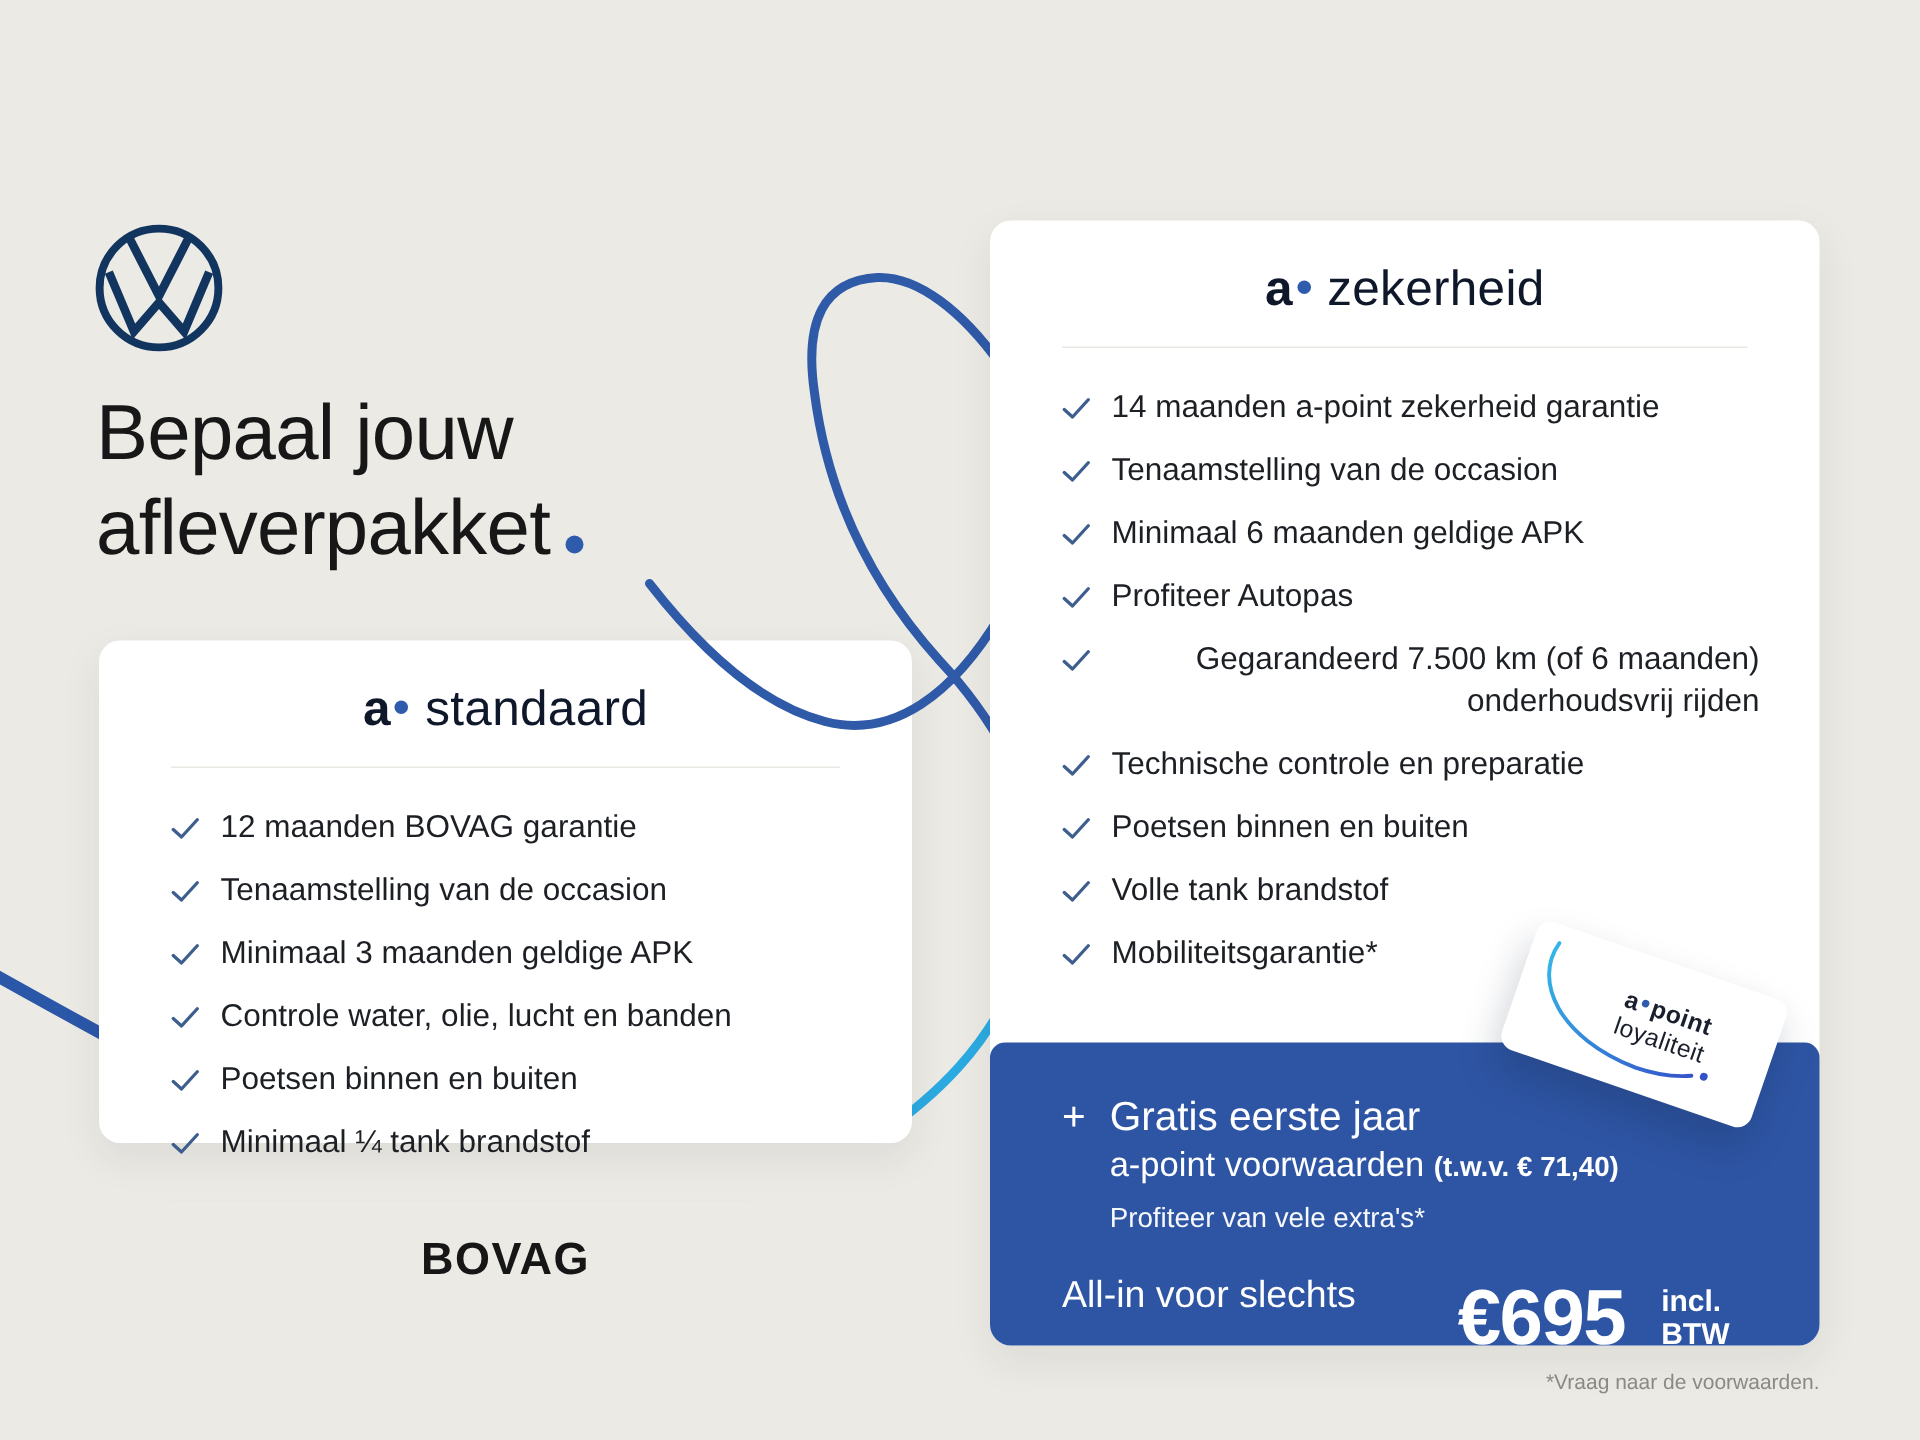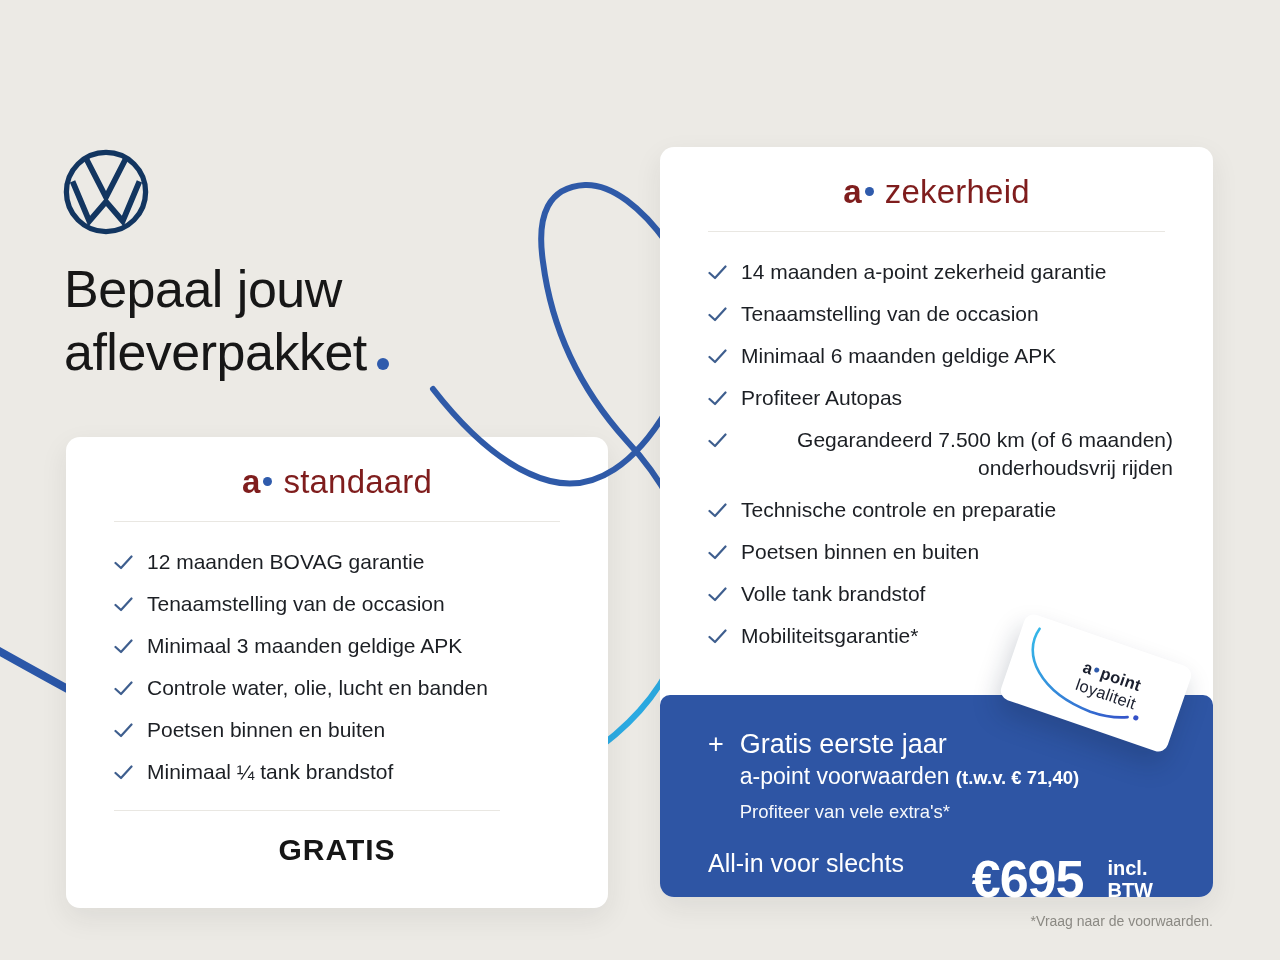--- a/index.html
+++ b/index.html
@@ -45,7 +45,7 @@
   .card-standard{left:66px;top:437px;width:542px;height:471px;z-index:2}
   .card-zekerheid{left:660px;top:147px;width:553px;height:750px;z-index:4}
   .card-title{
-    text-align:center;padding-top:26px;font-size:33px;color:#7f1d1d;
+    text-align:center;padding-top:26px;font-size:33px;color:#0f172a;
     letter-spacing:0.2px;
   }
   .brand-a{font-weight:700}

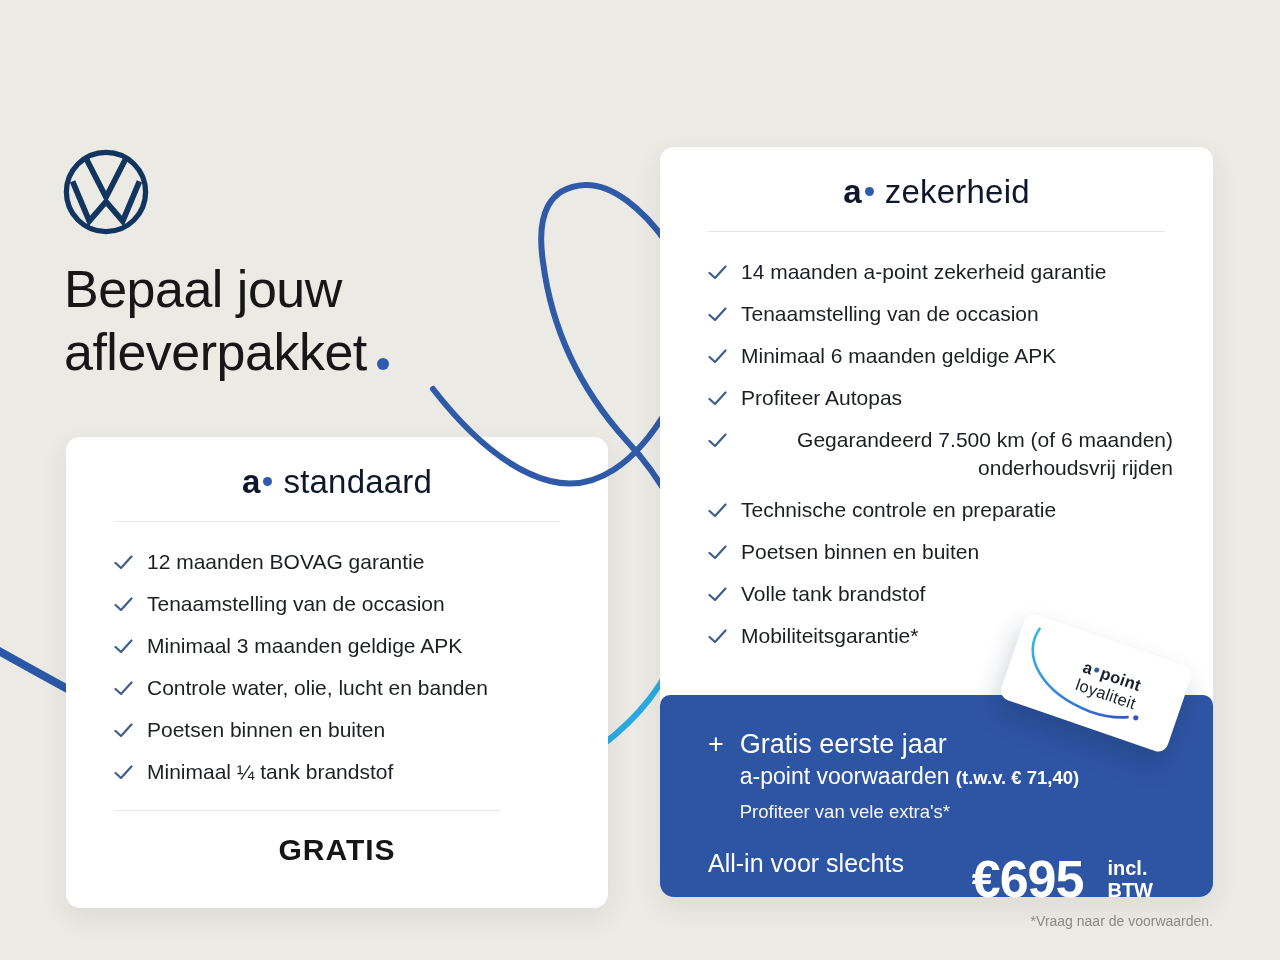--- a/index.html
+++ b/index.html
@@ -42,7 +42,7 @@
     position:absolute;background:var(--card);border-radius:14px;
     box-shadow:0 10px 28px rgba(40,40,40,0.08);
   }
-  .card-standard{left:66px;top:437px;width:542px;height:471px;z-index:2}
+  .card-standard{left:66px;top:427px;width:542px;height:335px;z-index:2}
   .card-zekerheid{left:660px;top:147px;width:553px;height:750px;z-index:4}
   .card-title{
     text-align:center;padding-top:26px;font-size:33px;color:#0f172a;

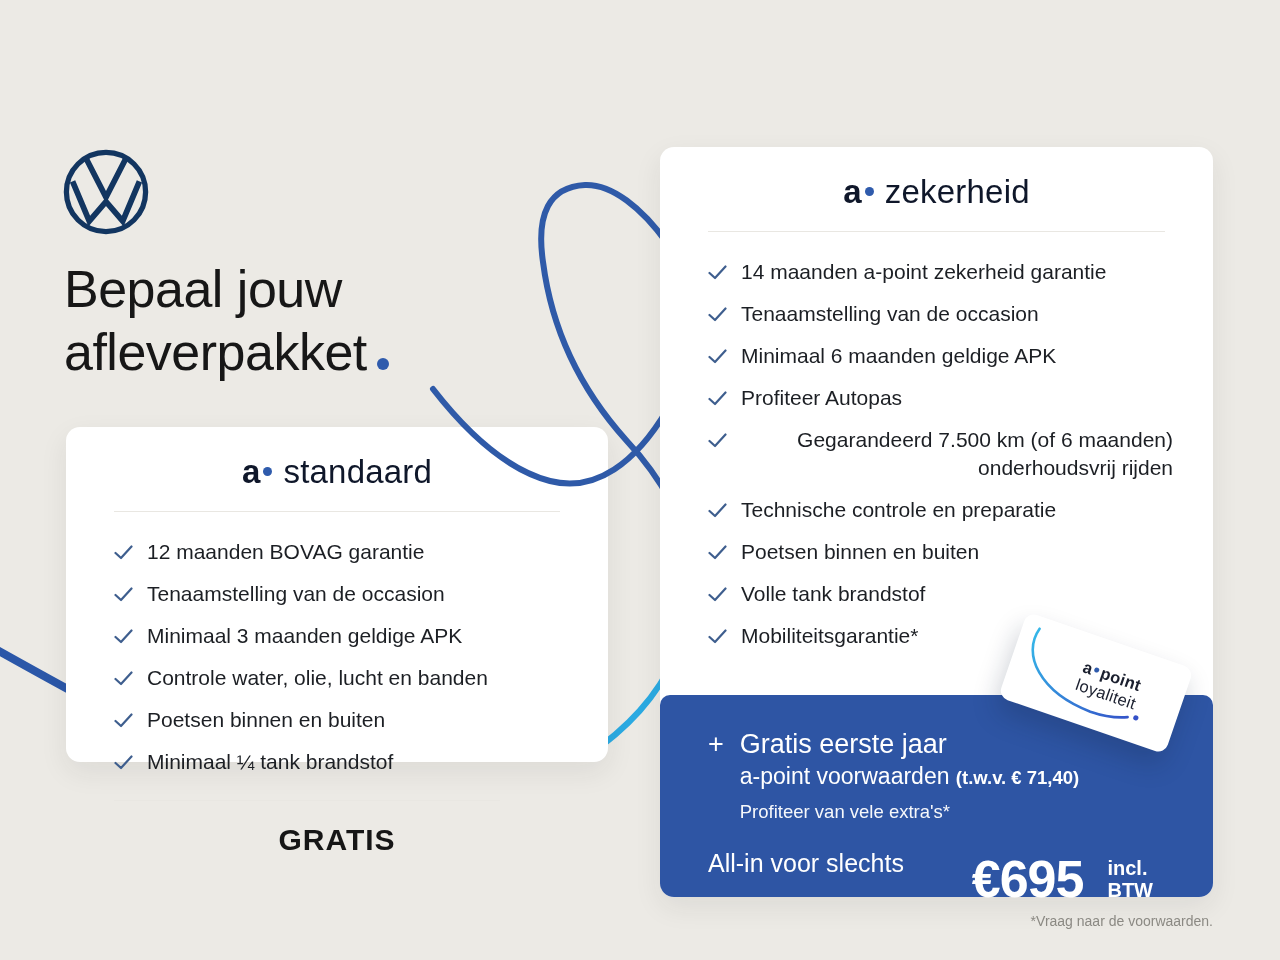--- a/index.html
+++ b/index.html
@@ -171,7 +171,7 @@
       </li>
     </ul>
   <div class="divider-short"></div>
-  <div class="gratis">GRATIS</div>
+  <div class="gratis">BOVAG</div>
 </section>
 
 <svg class="deco deco-loop" viewBox="0 0 1280 960" aria-hidden="true">

